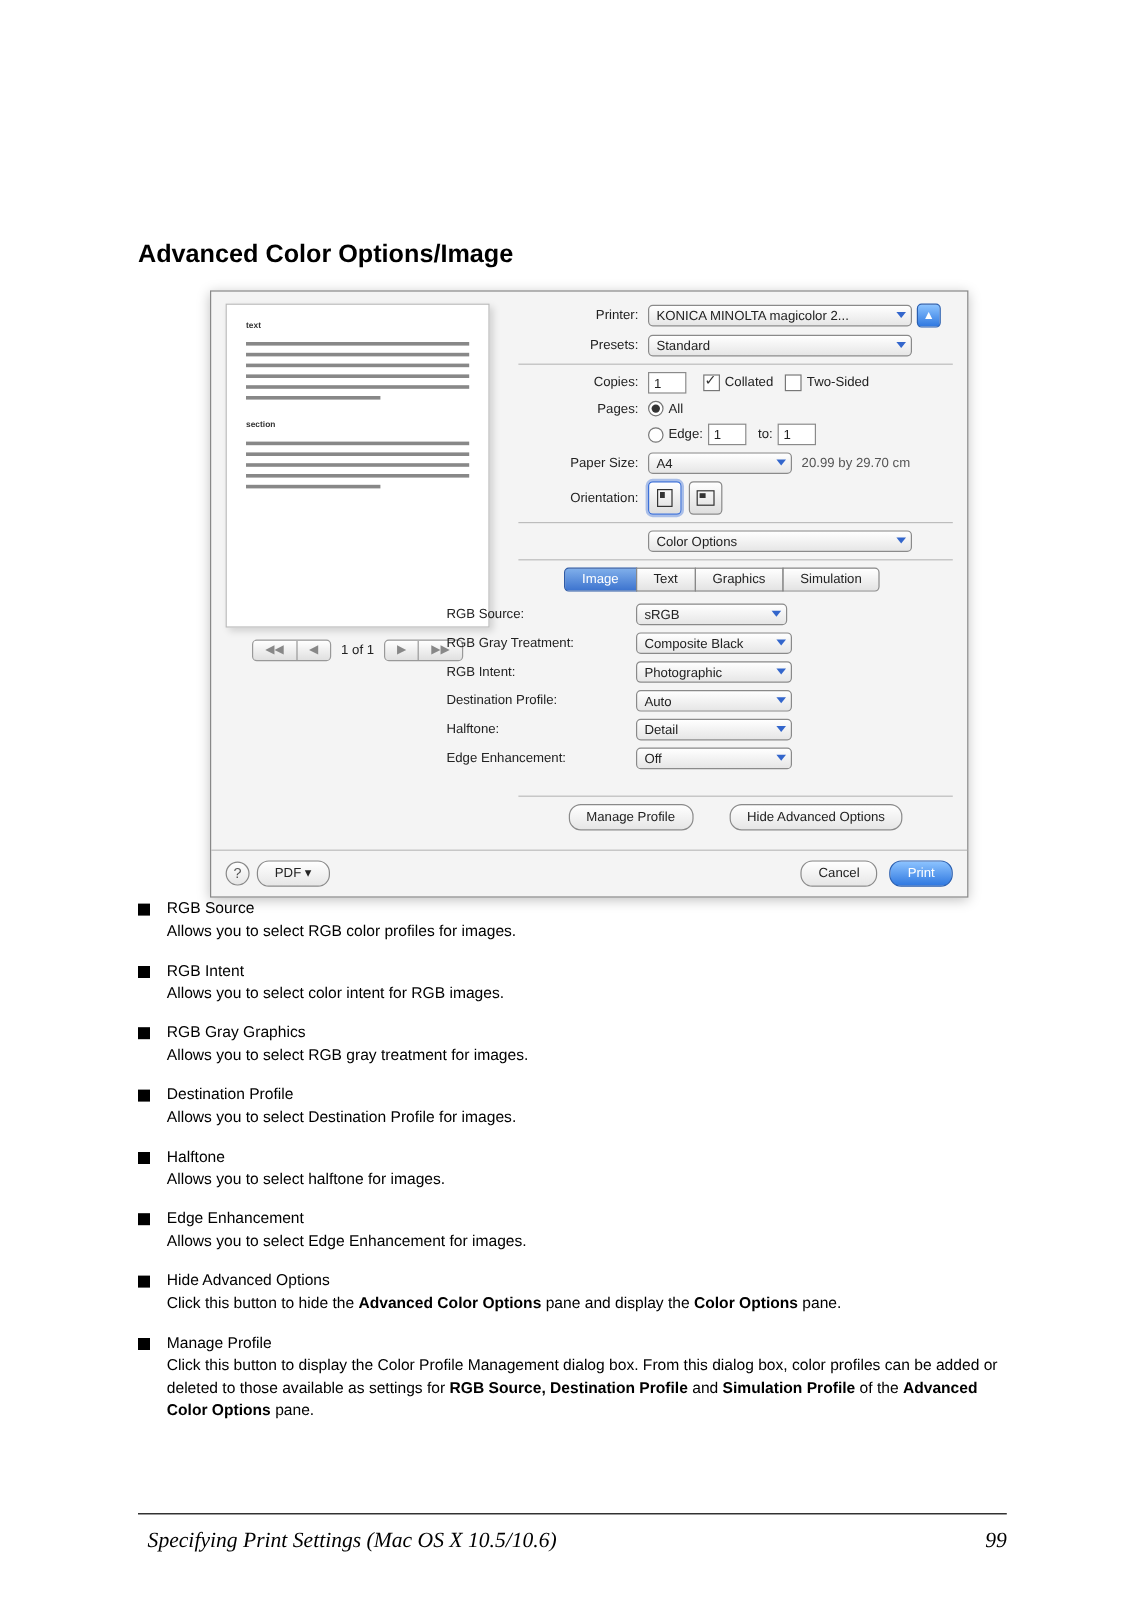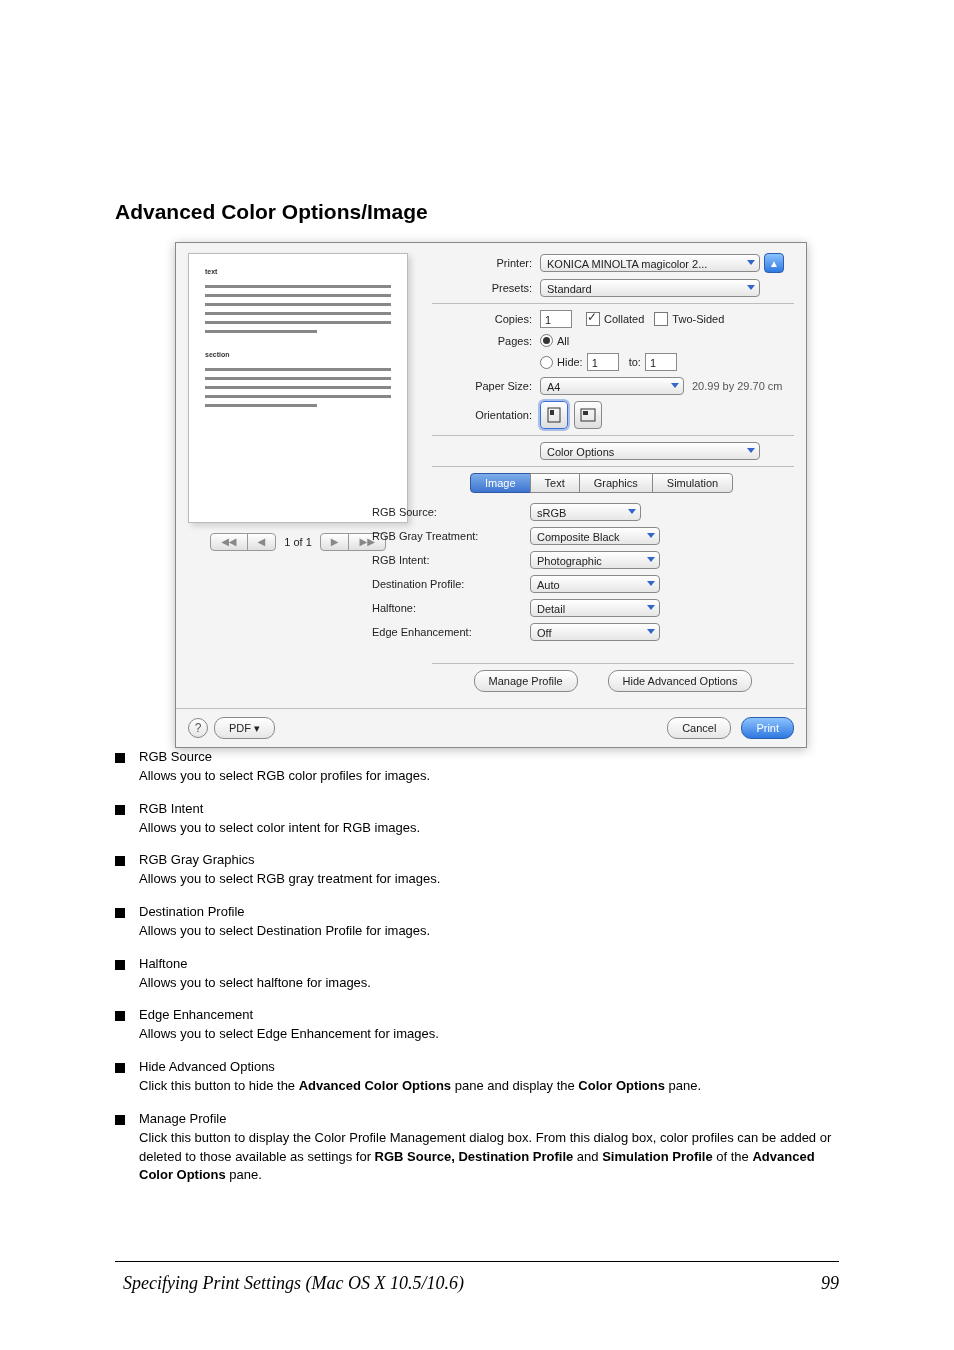--- a/index.html
+++ b/index.html
@@ -328,7 +328,7 @@
         <div class="row">
           <span class="lbl"></span>
           <span class="radio"></span>
-          <span>Hide:</span>
+          <span>Edge:</span>
           <span style="width:4px"></span>
           <span class="num-field">1</span>
           <span style="width:10px"></span>

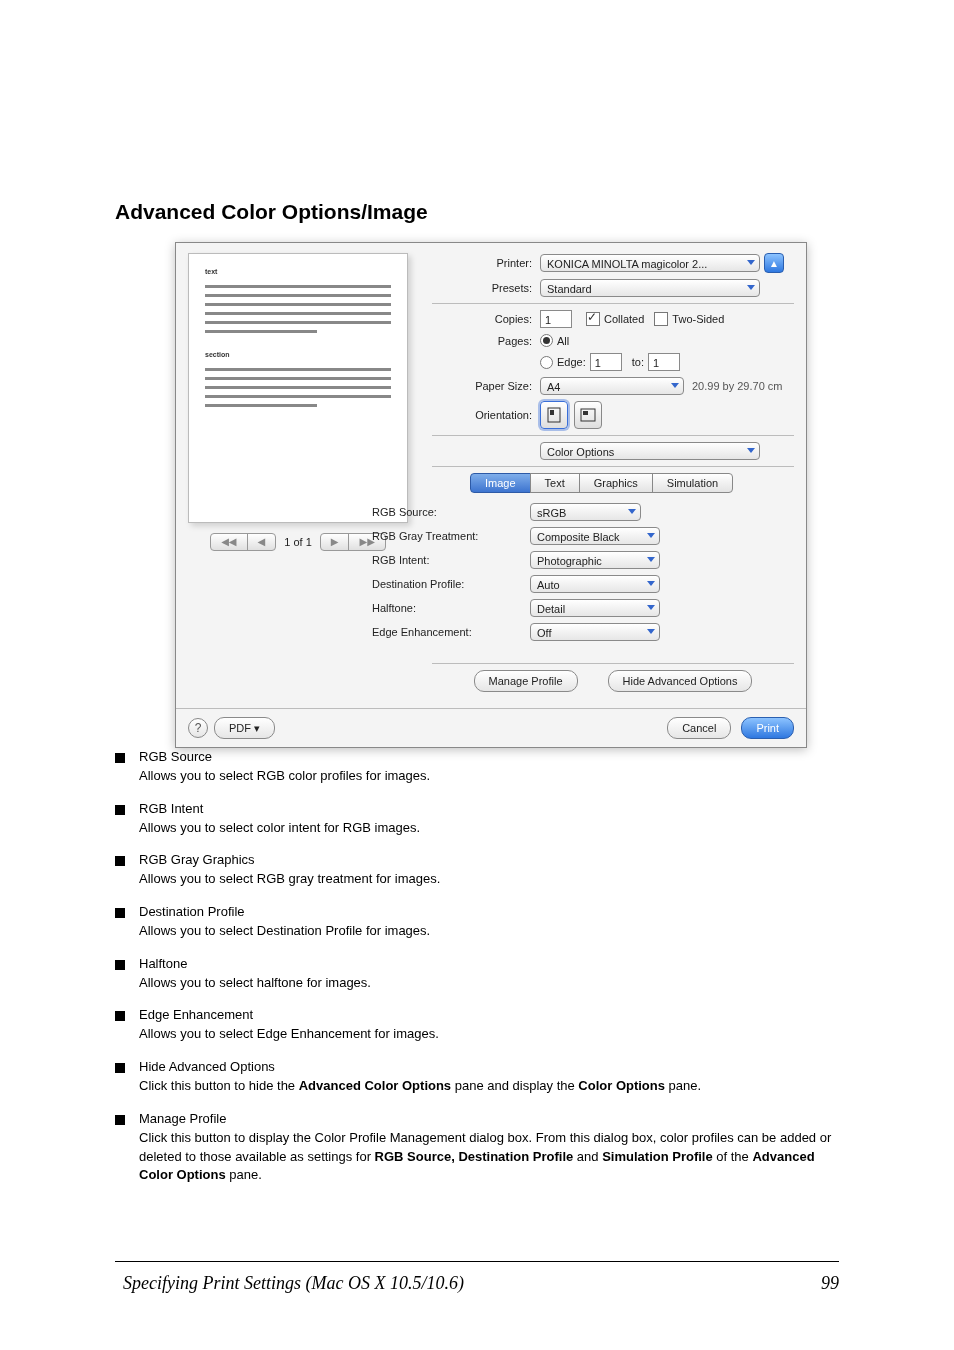--- a/index.html
+++ b/index.html
@@ -338,7 +338,7 @@
         </div>
         <div class="row">
           <span class="lbl">Paper Size:</span>
-          <span class="select" style="width:144px">A4</span>
+          <span class="select" style="width:120px">A4</span>
           <span style="width:8px"></span>
           <span style="color:#555">20.99 by 29.70 cm</span>
         </div>

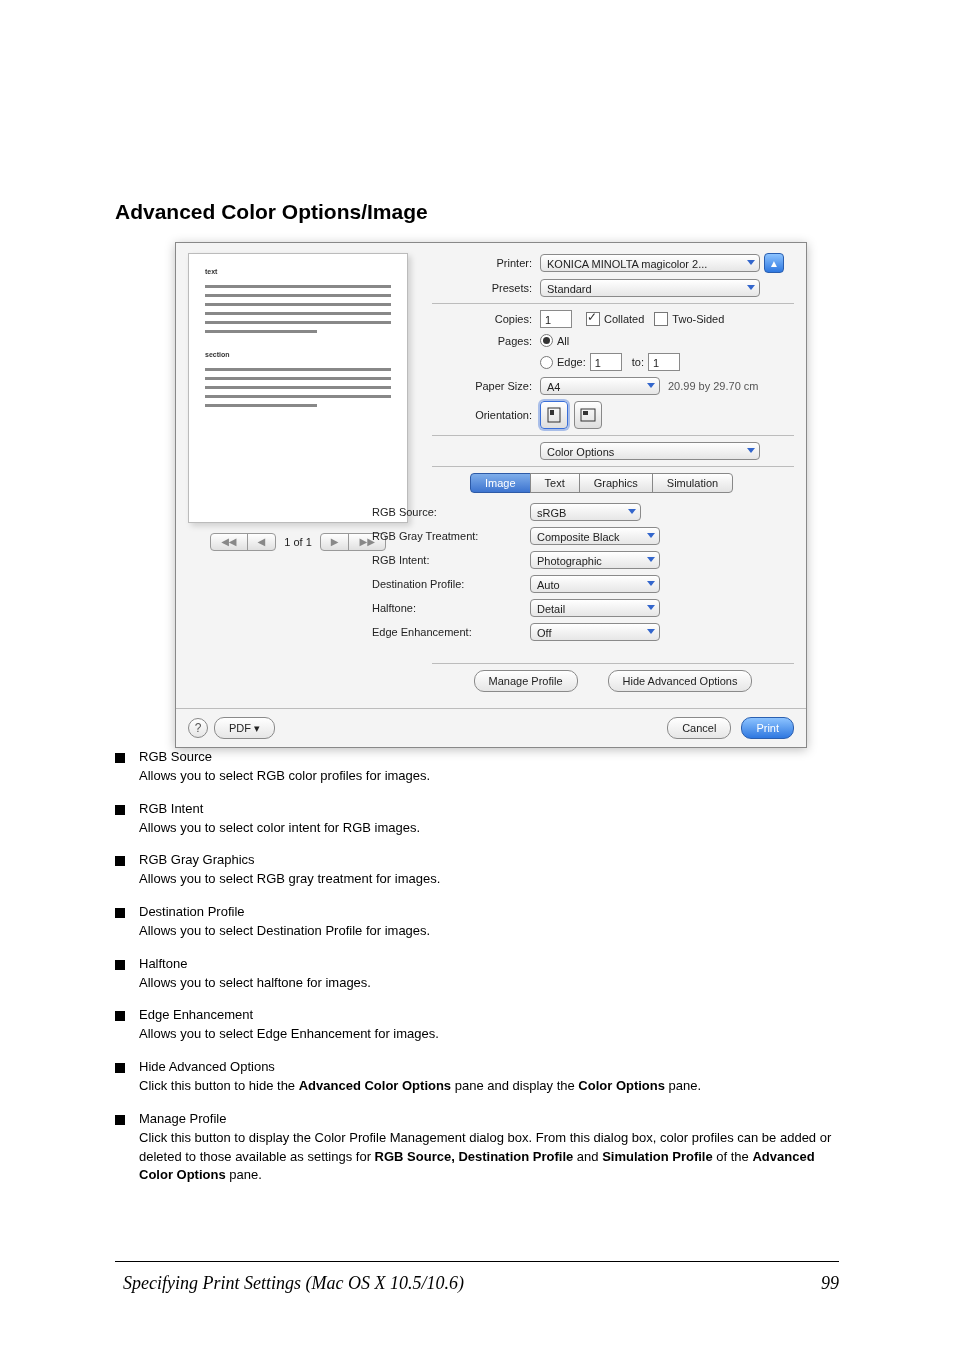--- a/index.html
+++ b/index.html
@@ -372,7 +372,7 @@
         <div class="opt-grid" style="margin-left:-60px;">
           <div class="row">
               <span class="lbl">RGB Source:</span>
-              <span class="select" style="width:111px">sRGB</span>
+              <span class="select" style="width:126px">sRGB</span>
             </div>
           <div class="row">
               <span class="lbl">RGB Gray Treatment:</span>

